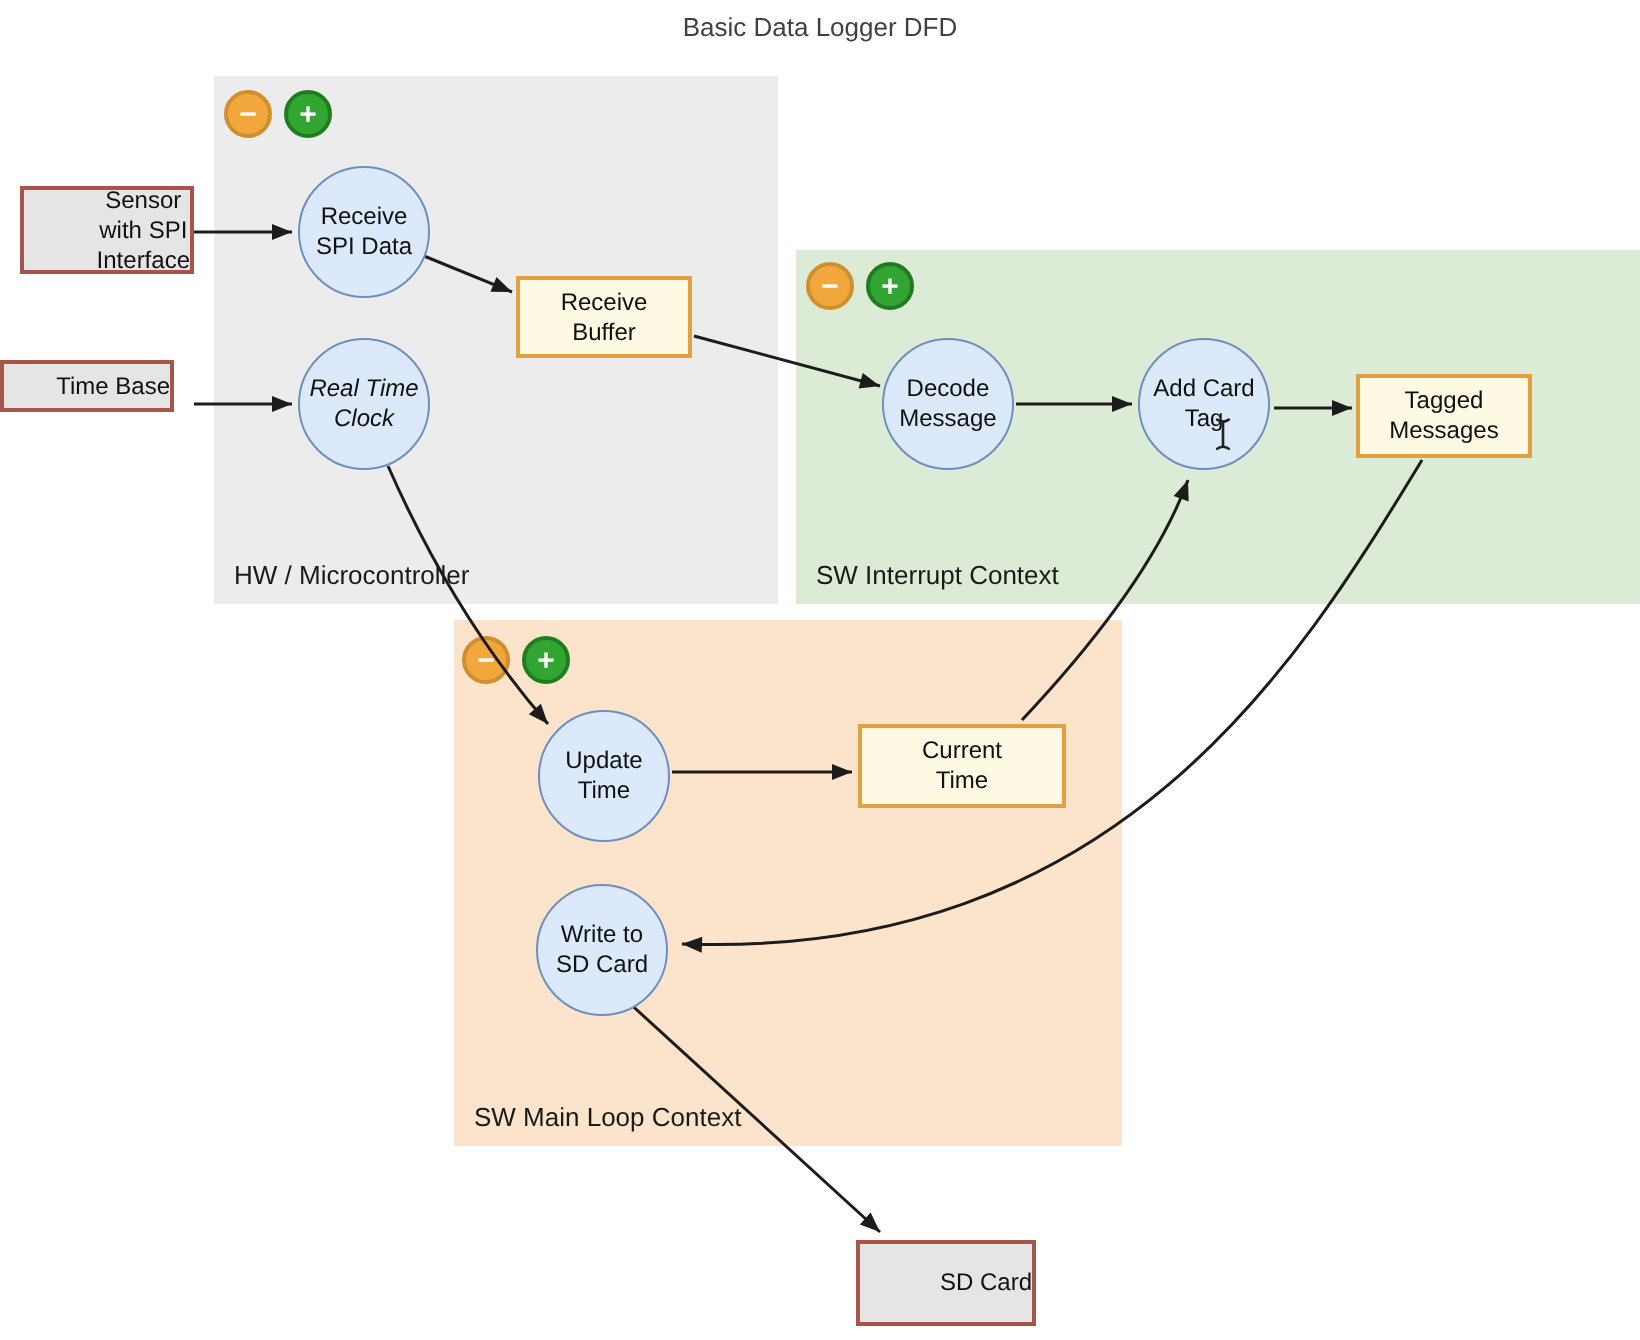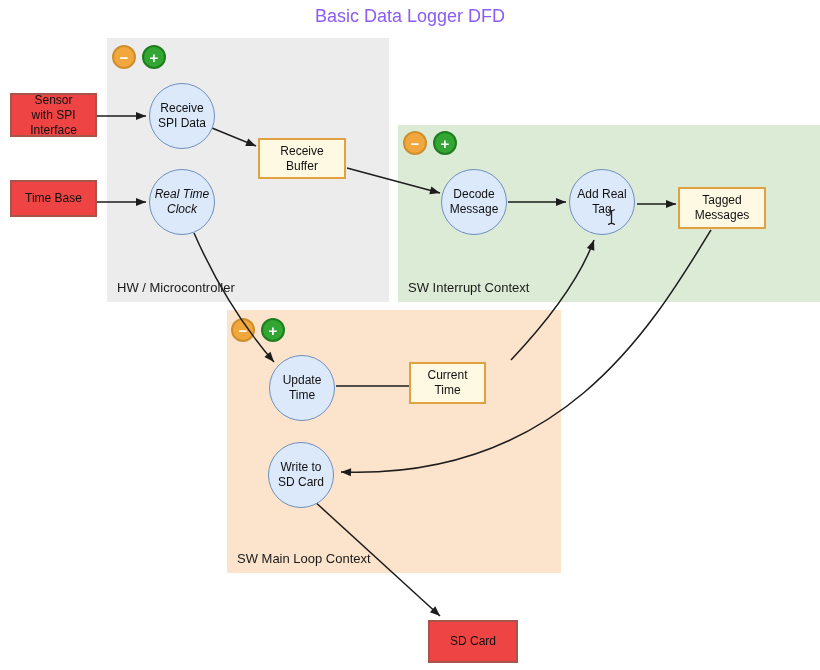--- a/index.html
+++ b/index.html
@@ -9,7 +9,7 @@
   }
   .diagram-title{
     position:absolute;top:6px;left:0;width:100%;text-align:center;
-    font-size:18px;color:#8b5cf6;
+    font-size:13px;color:#404040;
   }
   .region{position:absolute;}
   .region-label{

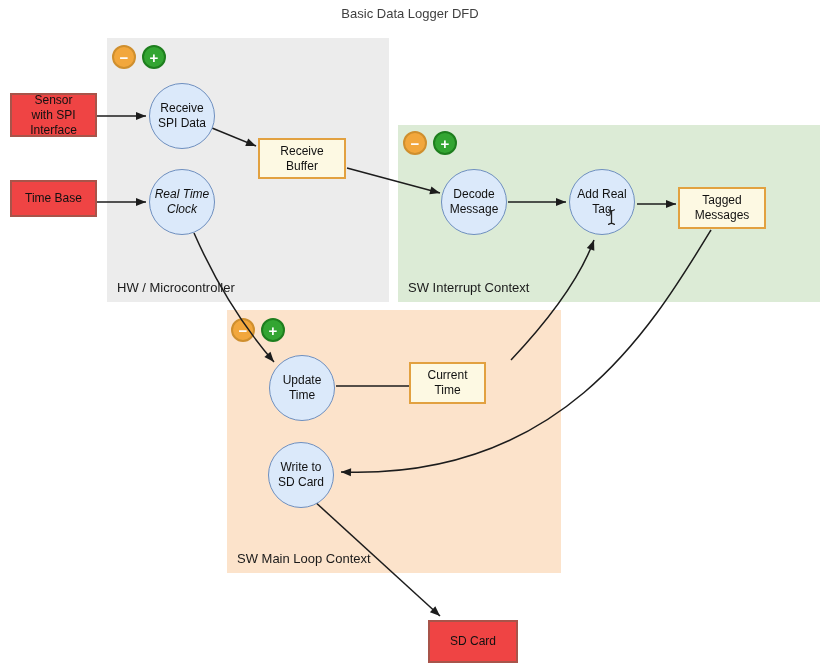--- a/index.html
+++ b/index.html
@@ -43,7 +43,7 @@
   }
   .process{border-radius:50%;background:#dbe9fa;border:1.5px solid #6e8fbf;}
   .store{background:#fdf9e3;border:2px solid #e2a140;}
-  .entity{background:#ef4444;border:2px solid #a8544a;}
+  .entity{background:#e5e5e5;border:2px solid #a8544a;justify-content:flex-end;}
 
   .n-sensor{left:10px;top:93px;width:87px;height:44px;}
   .n-timebase{left:10px;top:180px;width:87px;height:37px;}

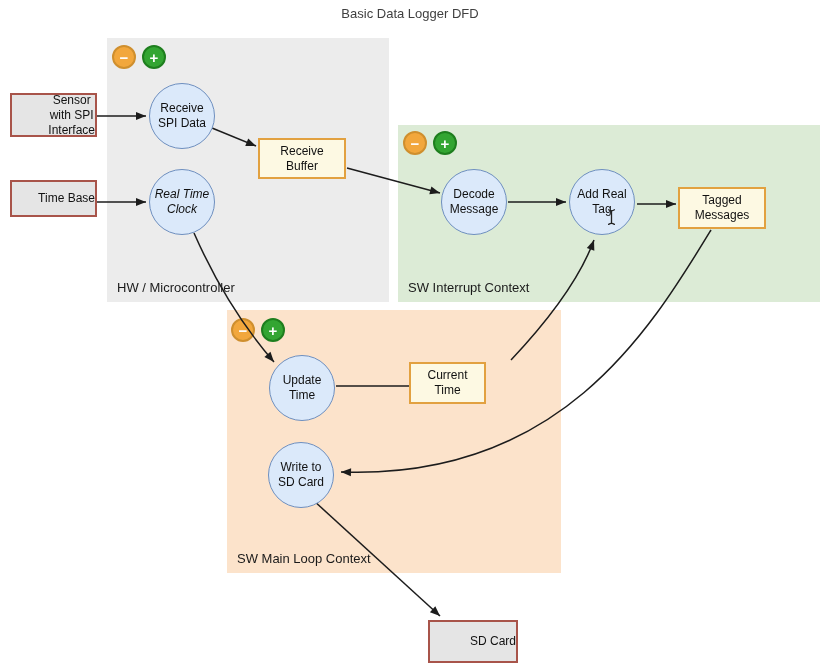--- a/index.html
+++ b/index.html
@@ -46,7 +46,7 @@
   .entity{background:#e5e5e5;border:2px solid #a8544a;justify-content:flex-end;}
 
   .n-sensor{left:10px;top:93px;width:87px;height:44px;}
-  .n-timebase{left:10px;top:180px;width:87px;height:37px;}
+  .n-timebase{left:0;top:180px;width:87px;height:26px;}
   .n-receivespi{left:149px;top:83px;width:66px;height:66px;}
   .n-rtc{left:149px;top:169px;width:66px;height:66px;font-style:italic;}
   .n-receivebuffer{left:258px;top:138px;width:88px;height:41px;}

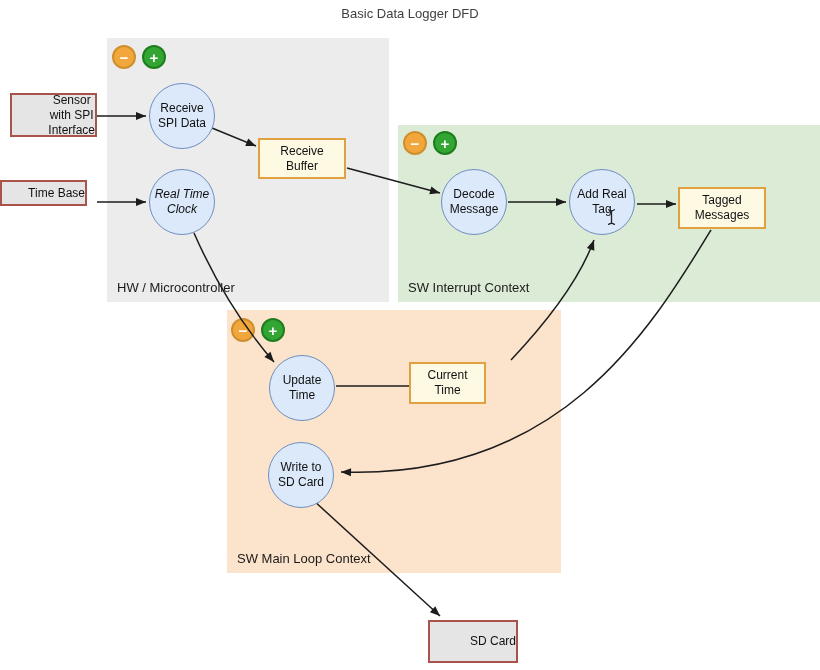--- a/index.html
+++ b/index.html
@@ -148,7 +148,7 @@
 Message</span>
   </div>
   <div class="node process n-addtimetag">
-    <span>Add Real
+    <span>Add Card
 Tag</span>
   </div>
   <div class="node store n-tagged">

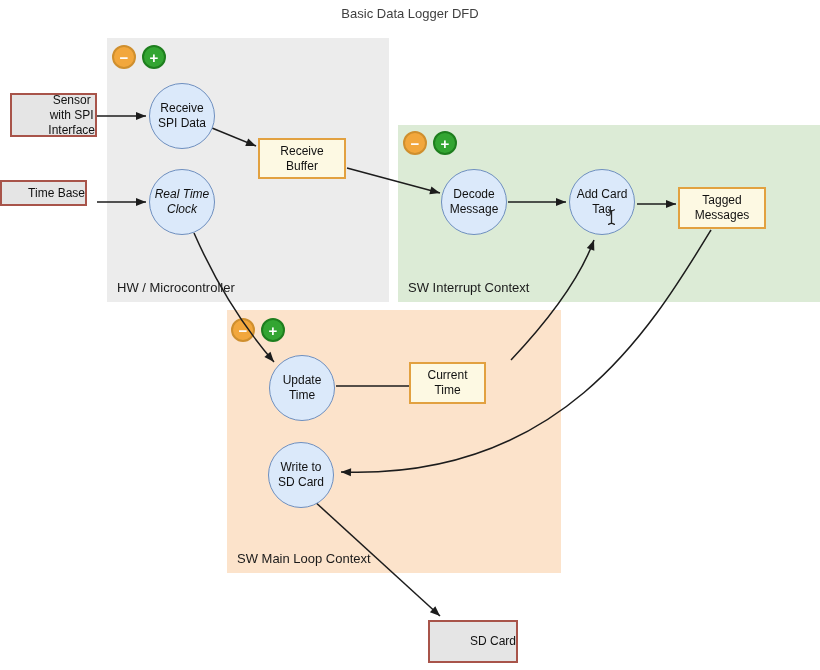--- a/index.html
+++ b/index.html
@@ -54,7 +54,7 @@
   .n-addtimetag{left:569px;top:169px;width:66px;height:66px;}
   .n-tagged{left:678px;top:187px;width:88px;height:42px;justify-content:center;}
   .n-updatetime{left:269px;top:355px;width:66px;height:66px;}
-  .n-currenttime{left:409px;top:362px;width:77px;height:42px;}
+  .n-currenttime{left:429px;top:362px;width:104px;height:42px;}
   .n-writesd{left:268px;top:442px;width:66px;height:66px;}
   .n-sdcard{left:428px;top:620px;width:90px;height:43px;}
 

